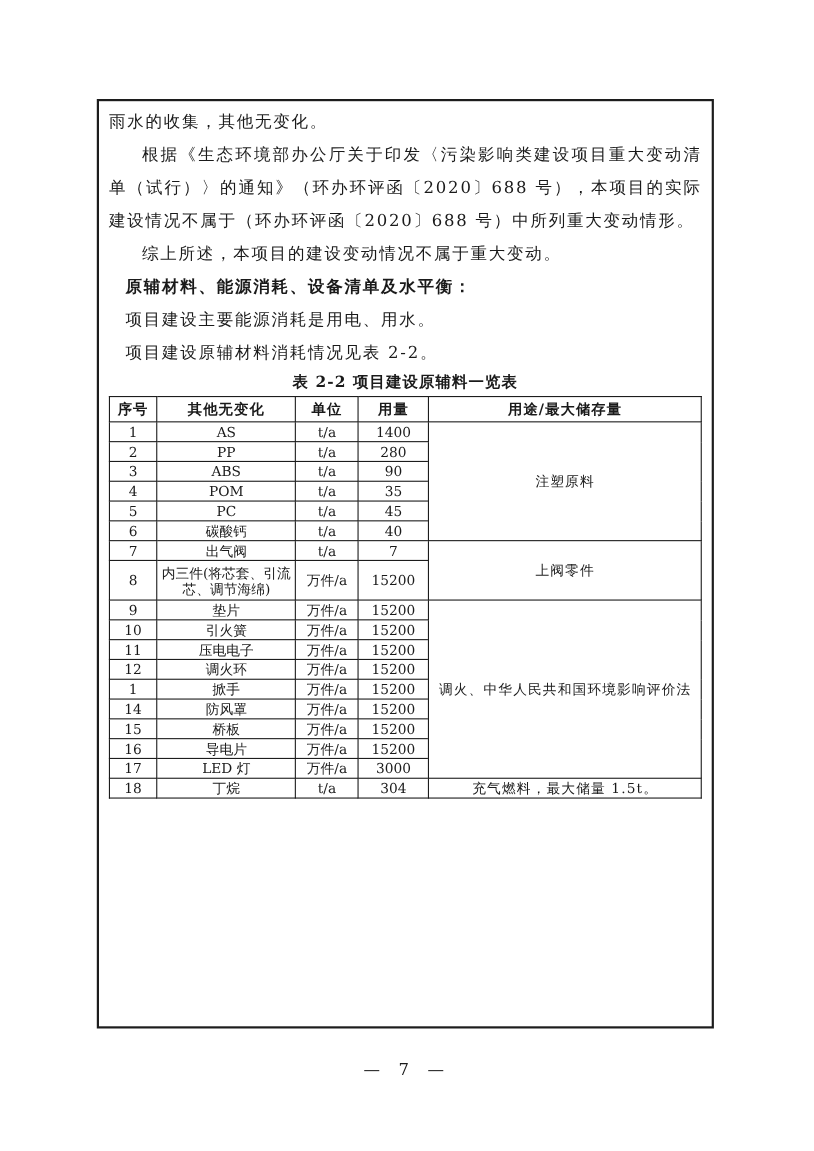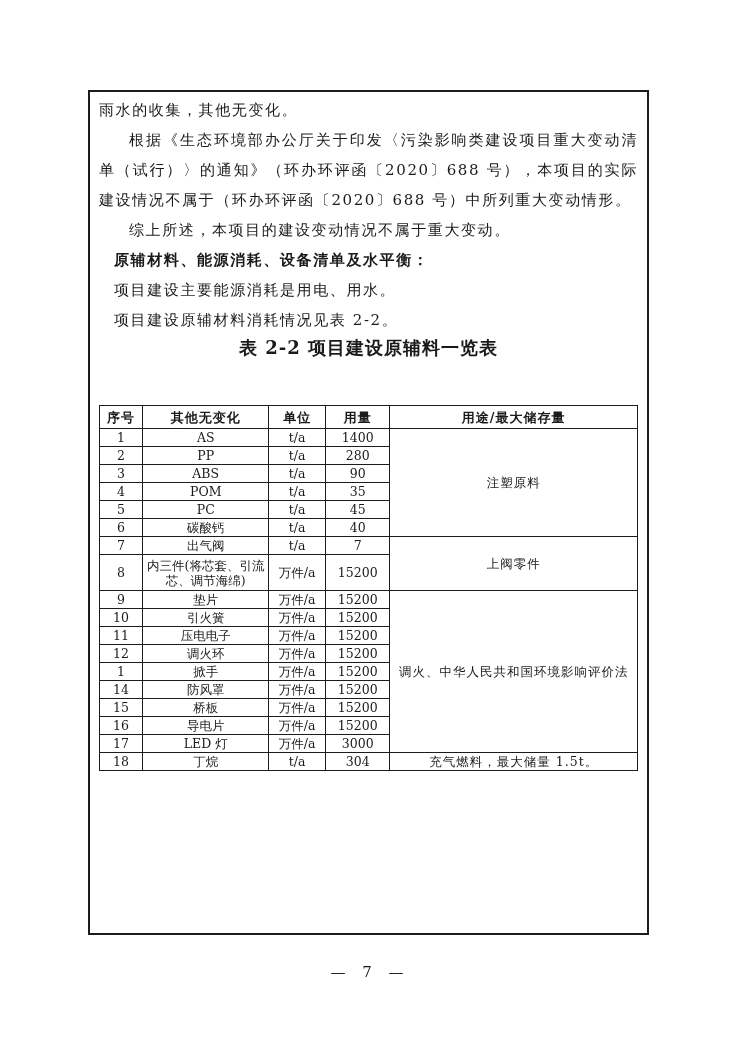--- a/index.html
+++ b/index.html
@@ -30,7 +30,7 @@
   .indent1 { text-indent: 1em; }
   .bold { font-weight: bold; }
   .table-title {
-    font-size: 18px;
+    font-size: 14px;
     font-weight: bold;
     text-align: center;
     line-height: 24px;

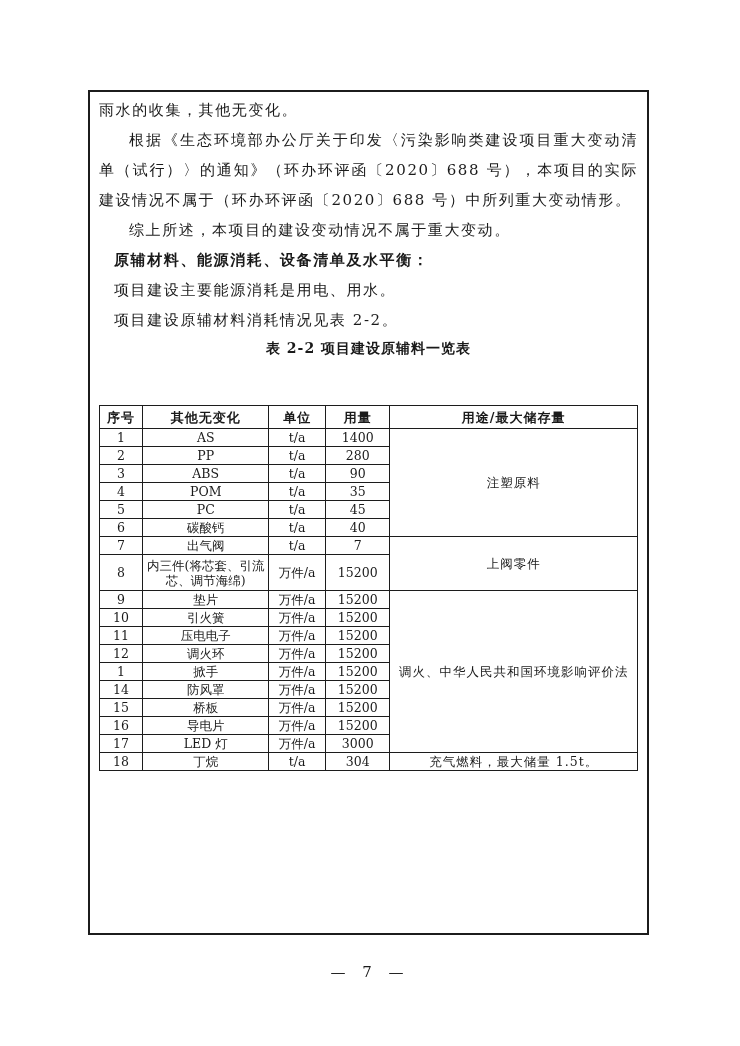--- a/index.html
+++ b/index.html
@@ -42,7 +42,6 @@
     border-collapse: collapse;
     table-layout: fixed;
     font-size: 12.5px;
-    margin-top: 45px;
   }
   table.materials th,
   table.materials td {

